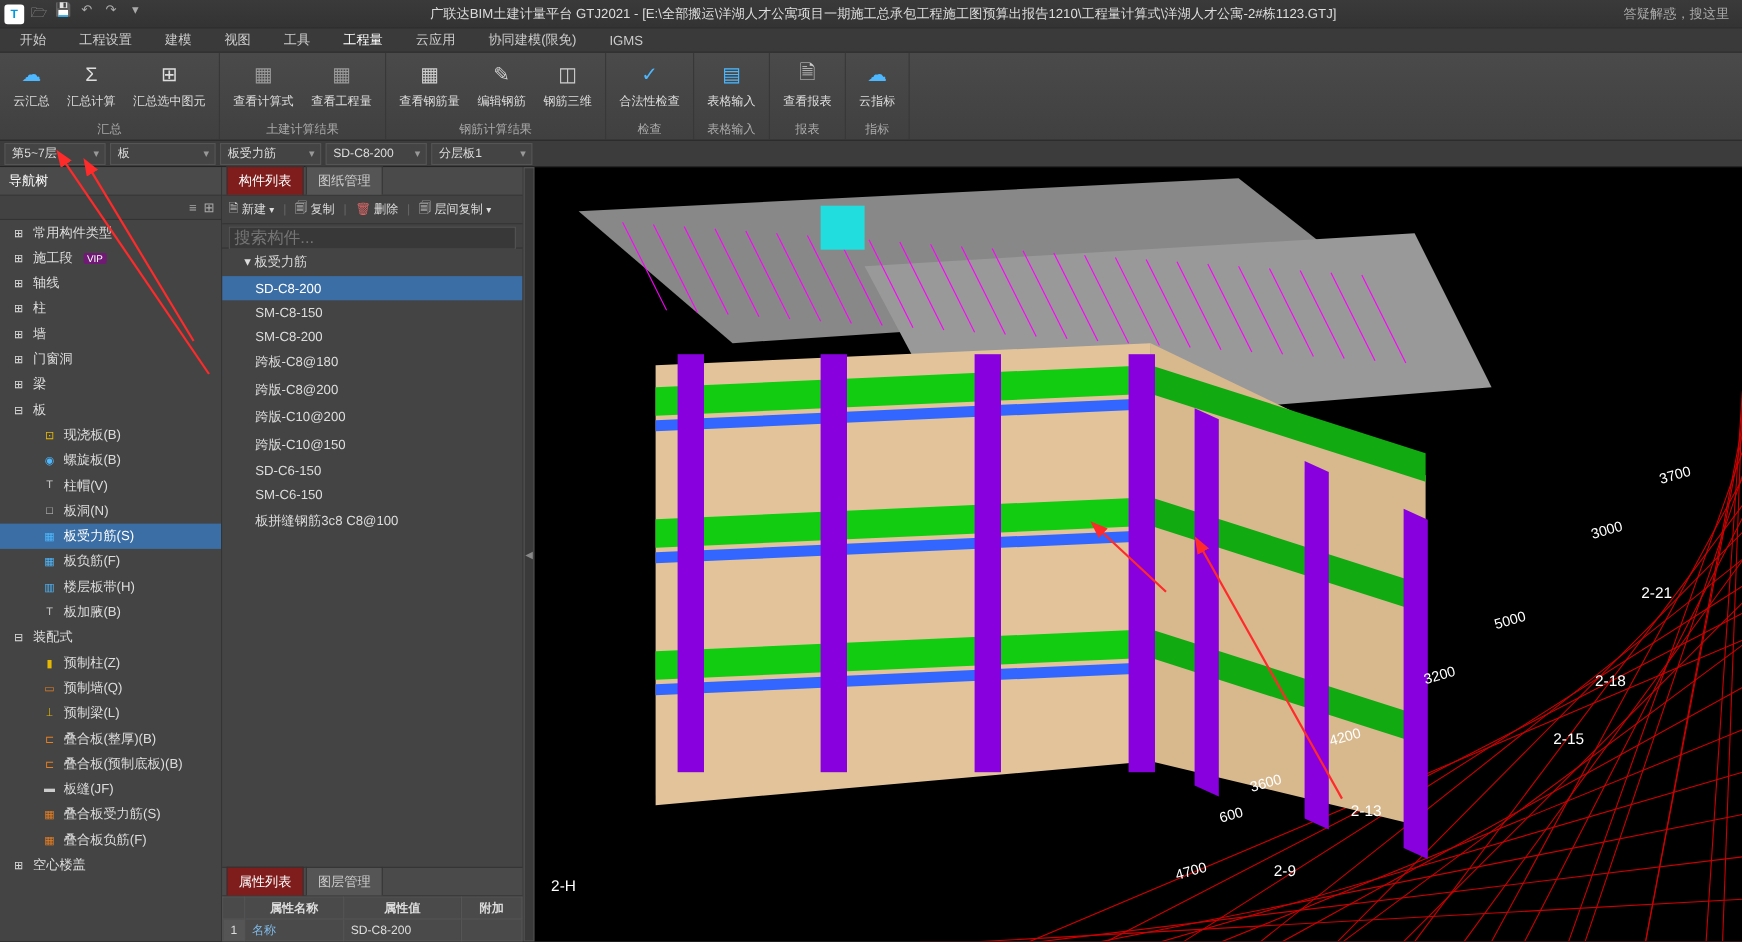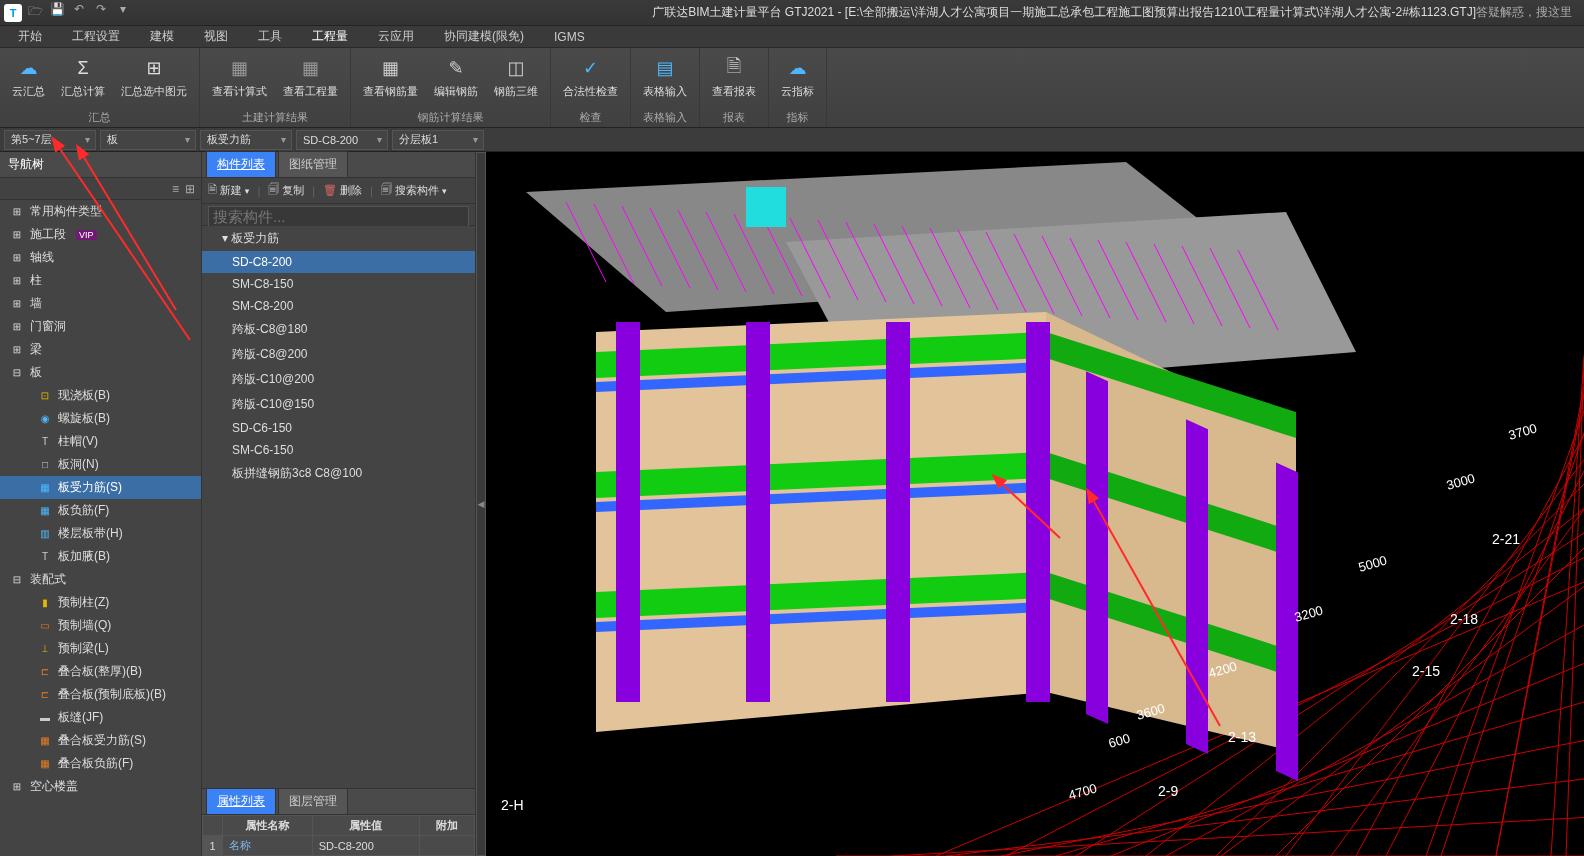--- a/index.html
+++ b/index.html
@@ -9,7 +9,7 @@
 .titlebar .logo { width: 18px; height: 18px; background: #fff; border-radius: 3px; color: #0099e0; font-weight: bold; font-size: 11px; display: flex; align-items: center; justify-content: center; margin-right: 6px; }
 .titlebar .qat { display: flex; gap: 8px; color: #aaa; }
 .titlebar .qat span { width: 14px; text-align: center; }
-.titlebar .title { flex: 1; text-align: right; color: #ddd; font-size: 12px; }
+.titlebar .title { flex: 1; text-align: center; color: #ddd; font-size: 12px; }
 .titlebar .right { color: #aaa; padding-right: 8px; }
 
 .menubar { height: 22px; background: #3a3a3a; display: flex; align-items: center; padding-left: 12px; gap: 18px; border-bottom: 1px solid #2a2a2a; font-size: 12px; }

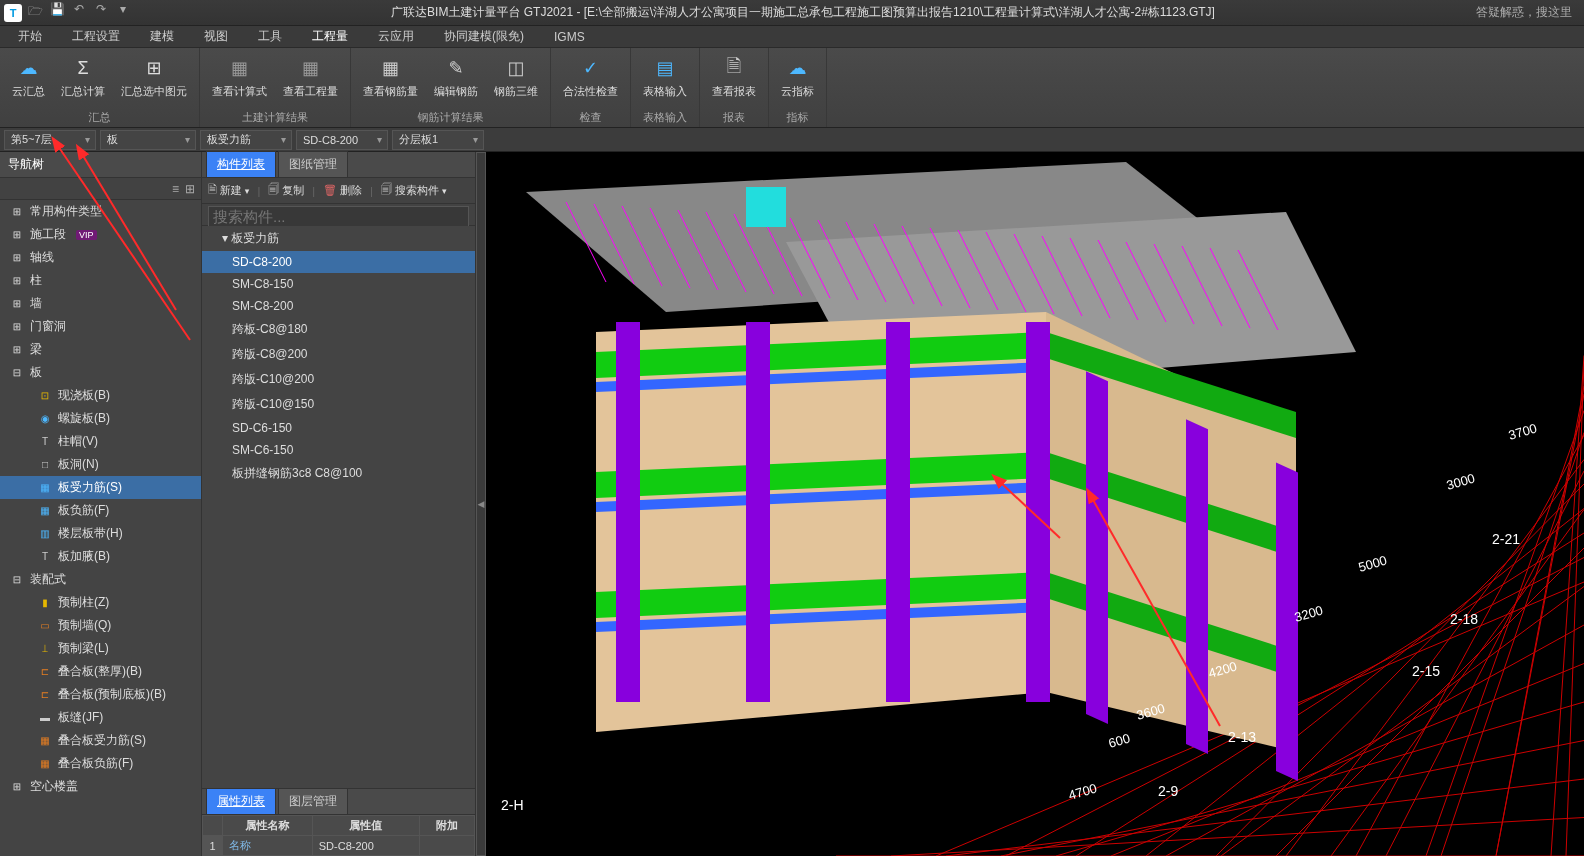--- a/index.html
+++ b/index.html
@@ -44,7 +44,7 @@
 .mid-panel { width: 274px; background: #444; border-right: 1px solid #333; display: flex; flex-direction: column; }
 .tabs { height: 26px; background: #4a4a4a; display: flex; align-items: flex-end; border-bottom: 1px solid #333; padding-left: 4px; }
 .tab-btn { padding: 4px 10px; background: #555; color: #ccc; font-size: 12px; margin-right: 2px; cursor: pointer; border: 1px solid #333; border-bottom: none; }
-.tab-btn.active { background: #3b82f6; color: #fff; text-decoration: underline; }
+.tab-btn.active { background: #7f1d1d; color: #fff; }
 .toolbar { height: 26px; background: #424242; display: flex; align-items: center; gap: 8px; padding: 0 6px; border-bottom: 1px solid #333; font-size: 11px; }
 .toolbar .tb-btn { display: flex; align-items: center; gap: 3px; color: #ddd; cursor: pointer; }
 .search-box { height: 22px; background: #424242; padding: 2px 6px; border-bottom: 1px solid #333; }

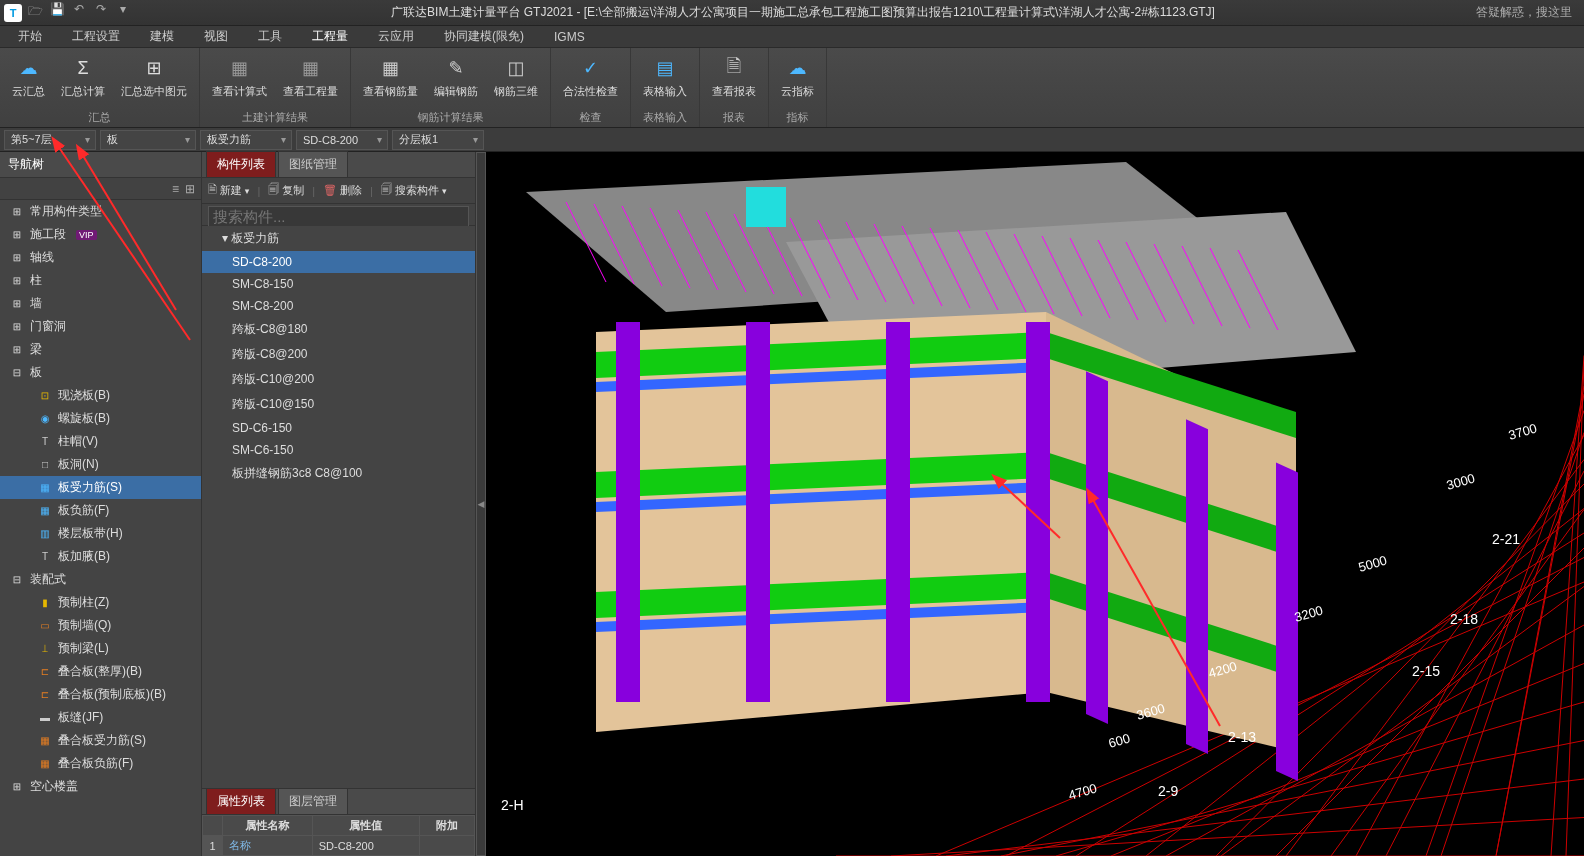--- a/index.html
+++ b/index.html
@@ -330,7 +330,7 @@
         <span style="color: rgb(102, 102, 102);">|</span>
         <div class="tb-btn">
           <span style="color:#ccc">🗐</span>
-          <span>搜索构件</span>
+          <span>层间复制</span>
           <span style="font-size:9px">▾</span>
         </div>
       </div>

